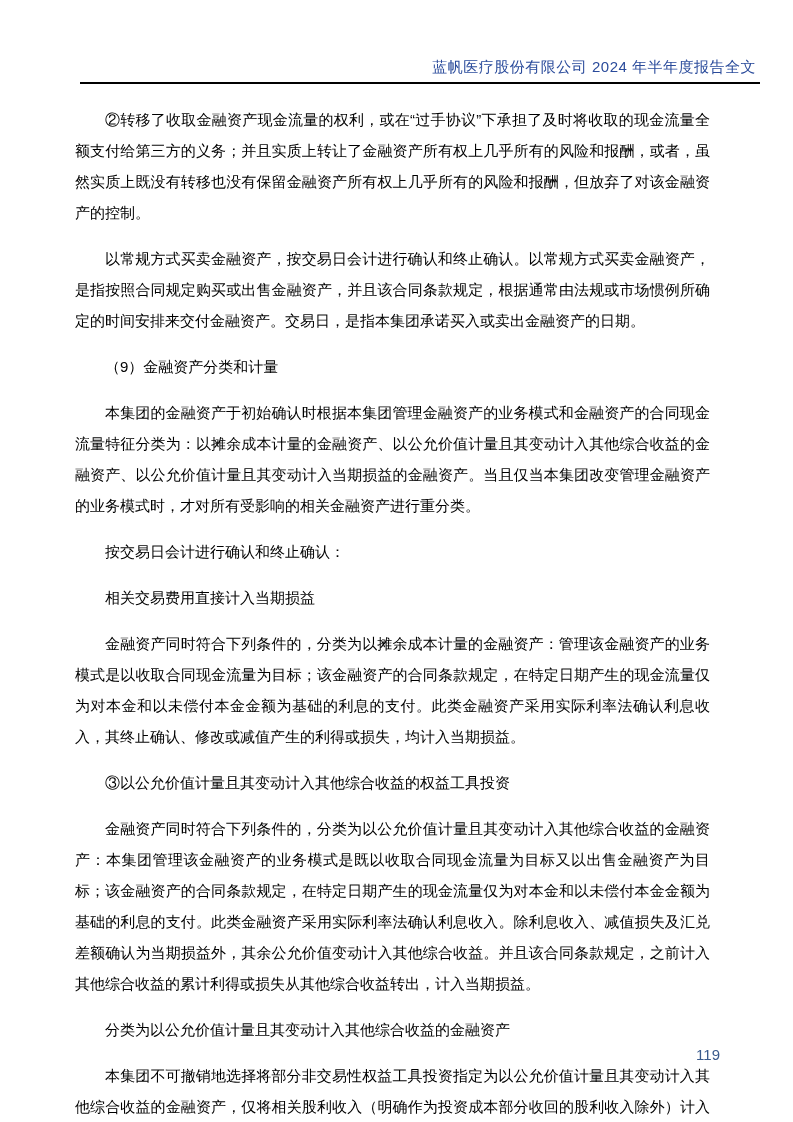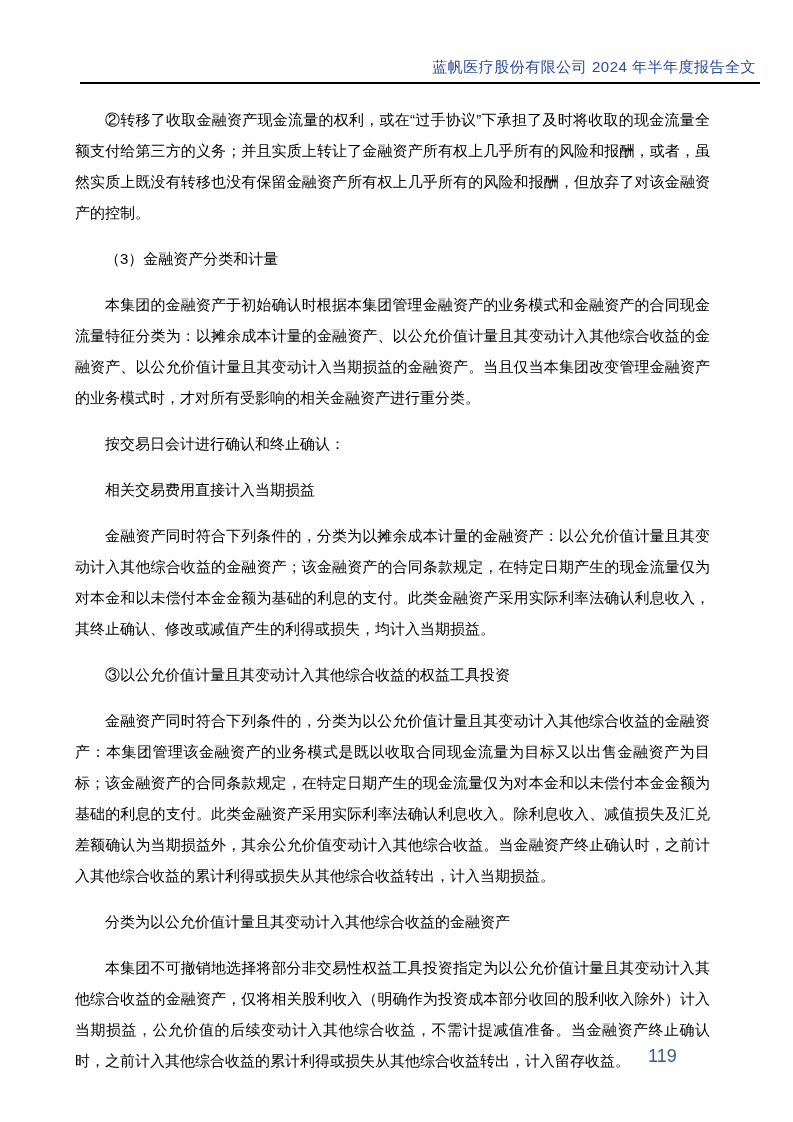--- a/index.html
+++ b/index.html
@@ -67,6 +67,7 @@
 
   <div class="content">
     <p>②转移了收取金融资产现金流量的权利，或在“过手协议”下承担了及时将收取的现金流量全额支付给第三方的义务；并且实质上转让了金融资产所有权上几乎所有的风险和报酬，或者，虽然实质上既没有转移也没有保留金融资产所有权上几乎所有的风险和报酬，但放弃了对该金融资产的控制。</p>
+    <p>以常规方式买卖金融资产，按交易日会计进行确认和终止确认。以常规方式买卖金融资产，是指按照合同规定购买或出售金融资产，并且该合同条款规定，根据通常由法规或市场惯例所确定的时间安排来交付金融资产。交易日，是指本集团承诺买入或卖出金融资产的日期。</p>
     <p>（3）金融资产分类和计量</p>
     <p>本集团的金融资产于初始确认时根据本集团管理金融资产的业务模式和金融资产的合同现金流量特征分类为：以摊余成本计量的金融资产、以公允价值计量且其变动计入其他综合收益的金融资产、以公允价值计量且其变动计入当期损益的金融资产。当且仅当本集团改变管理金融资产的业务模式时，才对所有受影响的相关金融资产进行重分类。</p>
     <p>按交易日会计进行确认和终止确认：</p>

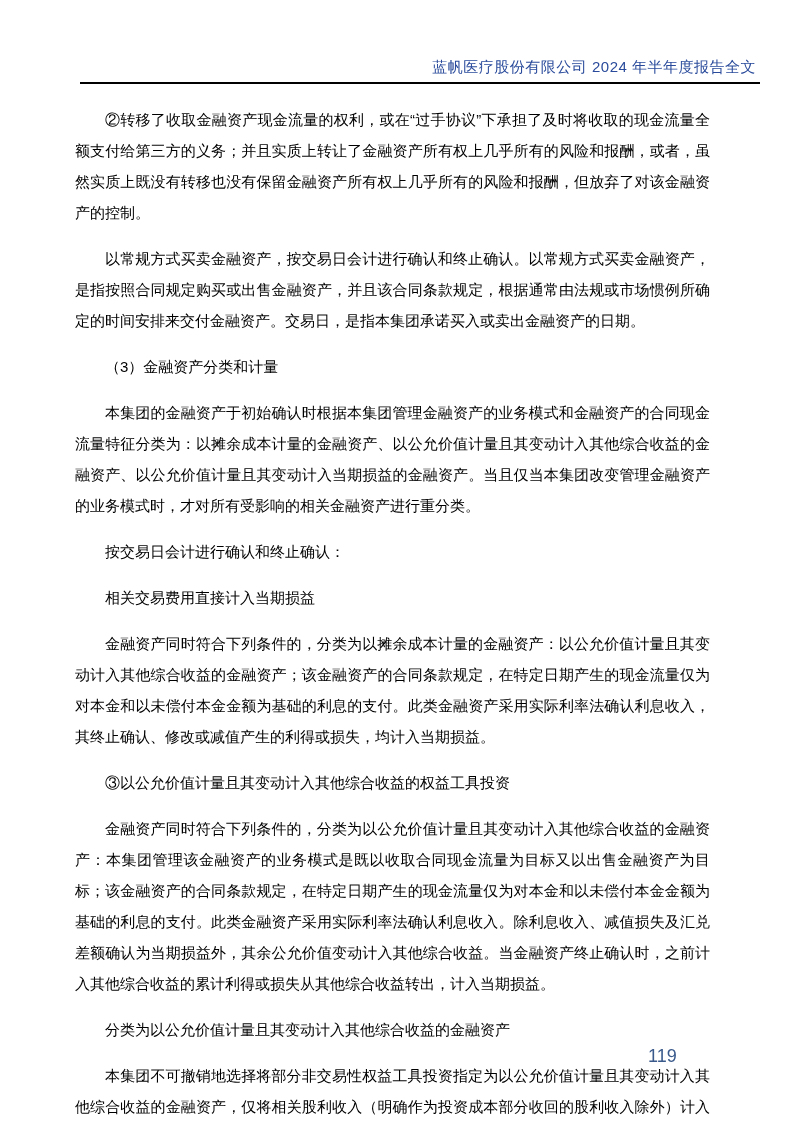--- a/index.html
+++ b/index.html
@@ -68,7 +68,7 @@
   <div class="content">
     <p>②转移了收取金融资产现金流量的权利，或在“过手协议”下承担了及时将收取的现金流量全额支付给第三方的义务；并且实质上转让了金融资产所有权上几乎所有的风险和报酬，或者，虽然实质上既没有转移也没有保留金融资产所有权上几乎所有的风险和报酬，但放弃了对该金融资产的控制。</p>
     <p>以常规方式买卖金融资产，按交易日会计进行确认和终止确认。以常规方式买卖金融资产，是指按照合同规定购买或出售金融资产，并且该合同条款规定，根据通常由法规或市场惯例所确定的时间安排来交付金融资产。交易日，是指本集团承诺买入或卖出金融资产的日期。</p>
-    <p>（3）金融资产分类和计量</p>
+    <p>（9）金融资产分类和计量</p>
     <p>本集团的金融资产于初始确认时根据本集团管理金融资产的业务模式和金融资产的合同现金流量特征分类为：以摊余成本计量的金融资产、以公允价值计量且其变动计入其他综合收益的金融资产、以公允价值计量且其变动计入当期损益的金融资产。当且仅当本集团改变管理金融资产的业务模式时，才对所有受影响的相关金融资产进行重分类。</p>
     <p>按交易日会计进行确认和终止确认：</p>
     <p>相关交易费用直接计入当期损益</p>

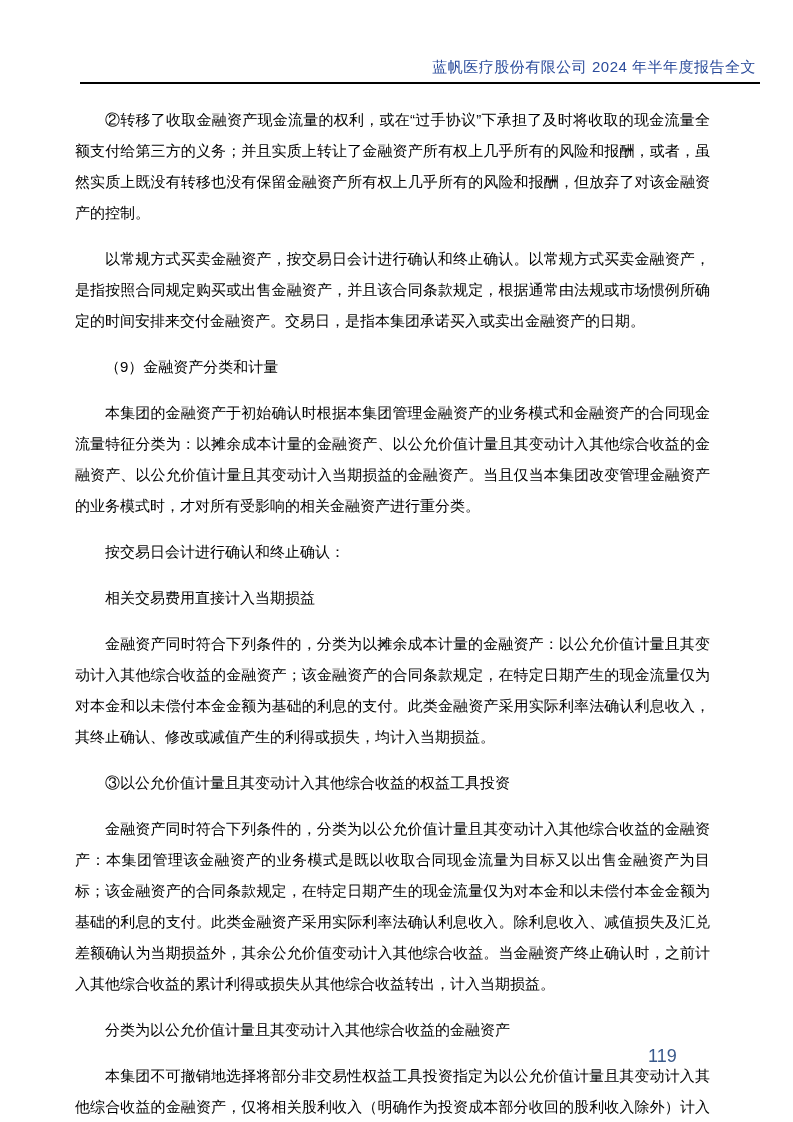--- a/index.html
+++ b/index.html
@@ -72,7 +72,7 @@
     <p>本集团的金融资产于初始确认时根据本集团管理金融资产的业务模式和金融资产的合同现金流量特征分类为：以摊余成本计量的金融资产、以公允价值计量且其变动计入其他综合收益的金融资产、以公允价值计量且其变动计入当期损益的金融资产。当且仅当本集团改变管理金融资产的业务模式时，才对所有受影响的相关金融资产进行重分类。</p>
     <p>按交易日会计进行确认和终止确认：</p>
     <p>相关交易费用直接计入当期损益</p>
-    <p>金融资产同时符合下列条件的，分类为以摊余成本计量的金融资产：以公允价值计量且其变动计入其他综合收益的金融资产；该金融资产的合同条款规定，在特定日期产生的现金流量仅为对本金和以未偿付本金金额为基础的利息的支付。此类金融资产采用实际利率法确认利息收入，其终止确认、修改或减值产生的利得或损失，均计入当期损益。</p>
+    <p>金融资产同时符合下列条件的，分类为以摊余成本计量的金融资产：管理该金融资产的业务模式是以收取合同现金流量为目标；该金融资产的合同条款规定，在特定日期产生的现金流量仅为对本金和以未偿付本金金额为基础的利息的支付。此类金融资产采用实际利率法确认利息收入，其终止确认、修改或减值产生的利得或损失，均计入当期损益。</p>
     <p>③以公允价值计量且其变动计入其他综合收益的权益工具投资</p>
     <p>金融资产同时符合下列条件的，分类为以公允价值计量且其变动计入其他综合收益的金融资产：本集团管理该金融资产的业务模式是既以收取合同现金流量为目标又以出售金融资产为目标；该金融资产的合同条款规定，在特定日期产生的现金流量仅为对本金和以未偿付本金金额为基础的利息的支付。此类金融资产采用实际利率法确认利息收入。除利息收入、减值损失及汇兑差额确认为当期损益外，其余公允价值变动计入其他综合收益。当金融资产终止确认时，之前计入其他综合收益的累计利得或损失从其他综合收益转出，计入当期损益。</p>
     <p>分类为以公允价值计量且其变动计入其他综合收益的金融资产</p>

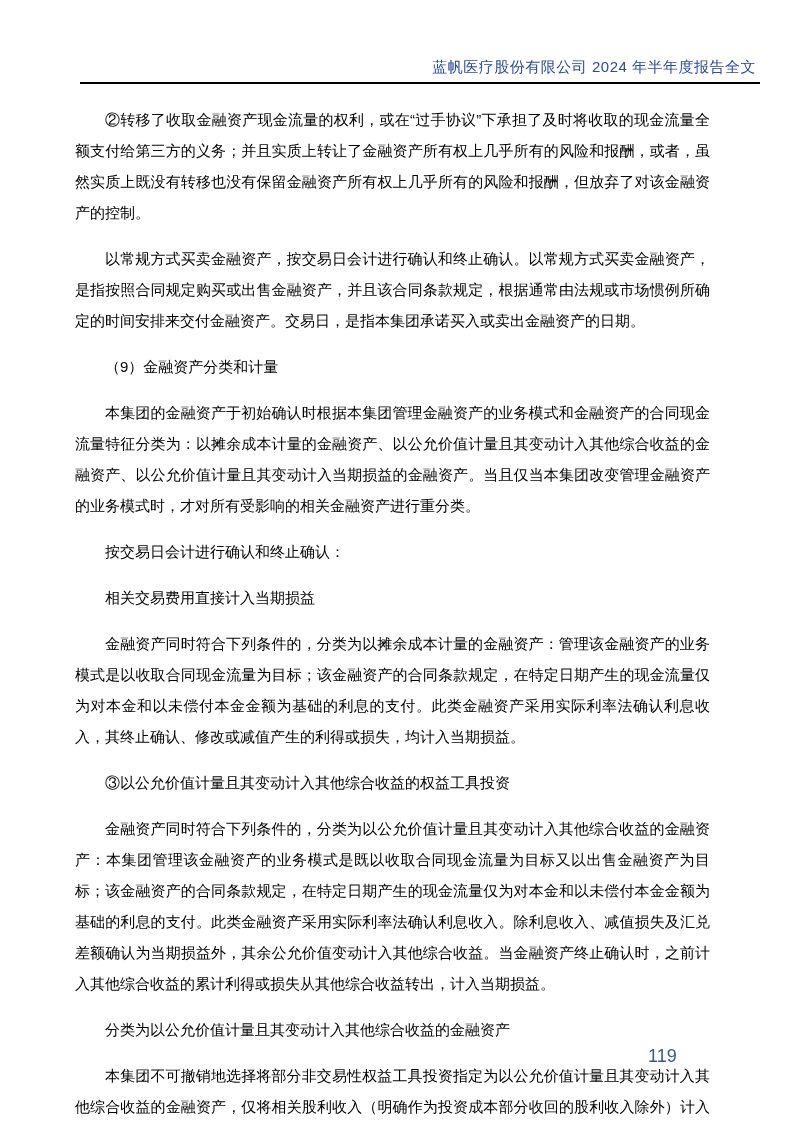--- a/index.html
+++ b/index.html
@@ -74,7 +74,7 @@
     <p>相关交易费用直接计入当期损益</p>
     <p>金融资产同时符合下列条件的，分类为以摊余成本计量的金融资产：管理该金融资产的业务模式是以收取合同现金流量为目标；该金融资产的合同条款规定，在特定日期产生的现金流量仅为对本金和以未偿付本金金额为基础的利息的支付。此类金融资产采用实际利率法确认利息收入，其终止确认、修改或减值产生的利得或损失，均计入当期损益。</p>
     <p>③以公允价值计量且其变动计入其他综合收益的权益工具投资</p>
-    <p>金融资产同时符合下列条件的，分类为以公允价值计量且其变动计入其他综合收益的金融资产：本集团管理该金融资产的业务模式是既以收取合同现金流量为目标又以出售金融资产为目标；该金融资产的合同条款规定，在特定日期产生的现金流量仅为对本金和以未偿付本金金额为基础的利息的支付。此类金融资产采用实际利率法确认利息收入。除利息收入、减值损失及汇兑差额确认为当期损益外，其余公允价值变动计入其他综合收益。当金融资产终止确认时，之前计入其他综合收益的累计利得或损失从其他综合收益转出，计入当期损益。</p>
+    <p>金融资产同时符合下列条件的，分类为以公允价值计量且其变动计入其他综合收益的金融资产：本集团管理该金融资产的业务模式是既以收取合同现金流量为目标又以出售金融资产为目标；该金融资产的合同条款规定，在特定日期产生的现金流量仅为对本金和以未偿付本金金额为基础的利息的支付。此类金融资产采用实际利率法确认利息收入。除利息收入、减值损失及汇兑差额确认为当期损益外，其余公允价值变动计入其他综合收益。并且该合同条款规定，之前计入其他综合收益的累计利得或损失从其他综合收益转出，计入当期损益。</p>
     <p>分类为以公允价值计量且其变动计入其他综合收益的金融资产</p>
     <p>本集团不可撤销地选择将部分非交易性权益工具投资指定为以公允价值计量且其变动计入其他综合收益的金融资产，仅将相关股利收入（明确作为投资成本部分收回的股利收入除外）计入当期损益，公允价值的后续变动计入其他综合收益，不需计提减值准备。当金融资产终止确认时，之前计入其他综合收益的累计利得或损失从其他综合收益转出，计入留存收益。</p>
   </div>

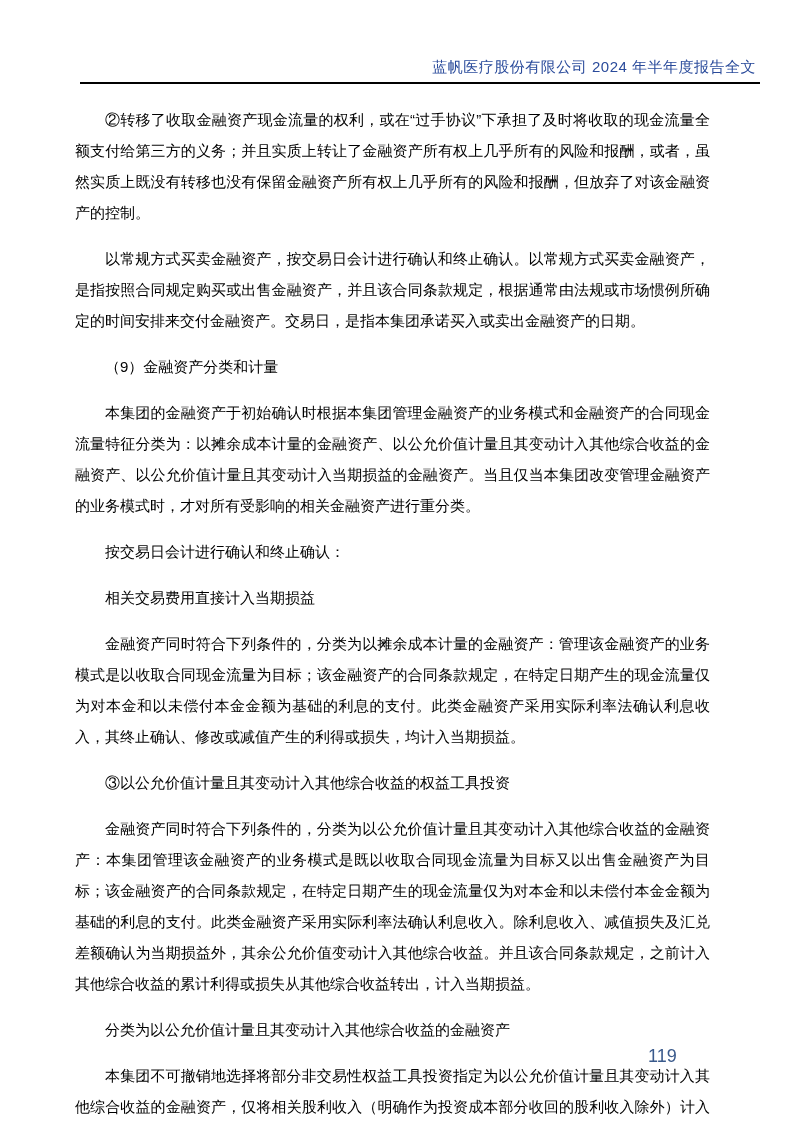--- a/index.html
+++ b/index.html
@@ -53,8 +53,8 @@
     left:640px;
     top:1038px;
     width:80px;
-    text-align:left;
-    font-size:18px;
+    text-align:right;
+    font-size:15px;
     color:var(--pagenum-color);
   }
 </style>

